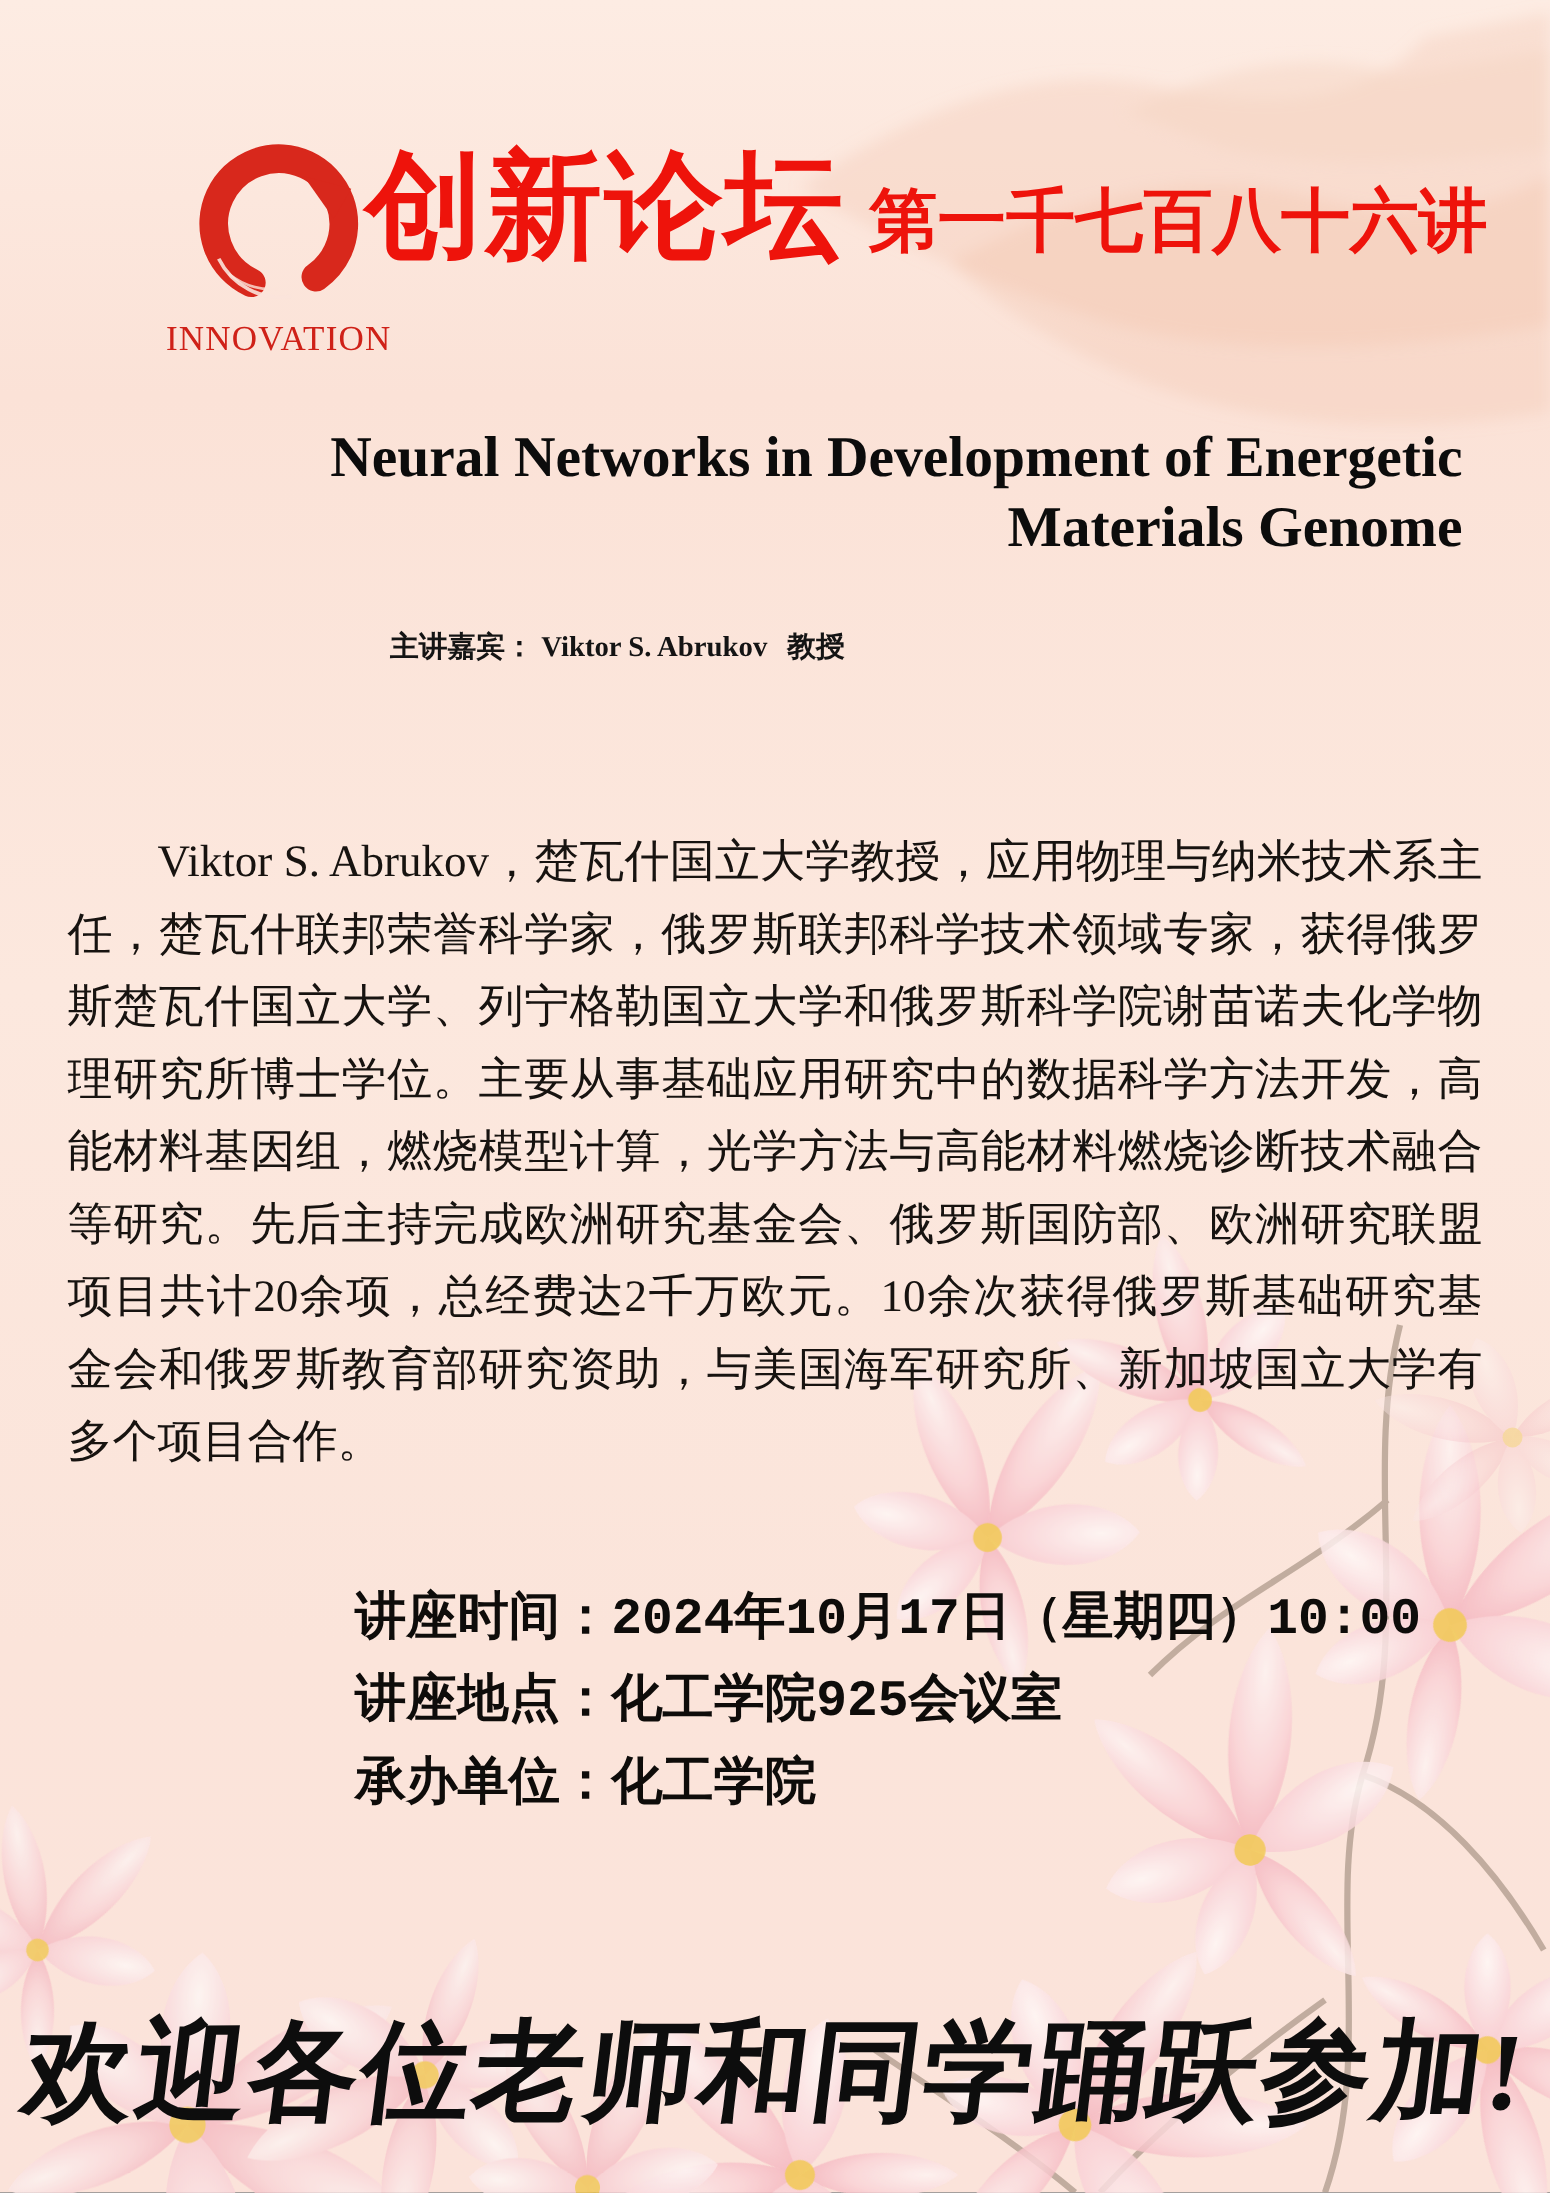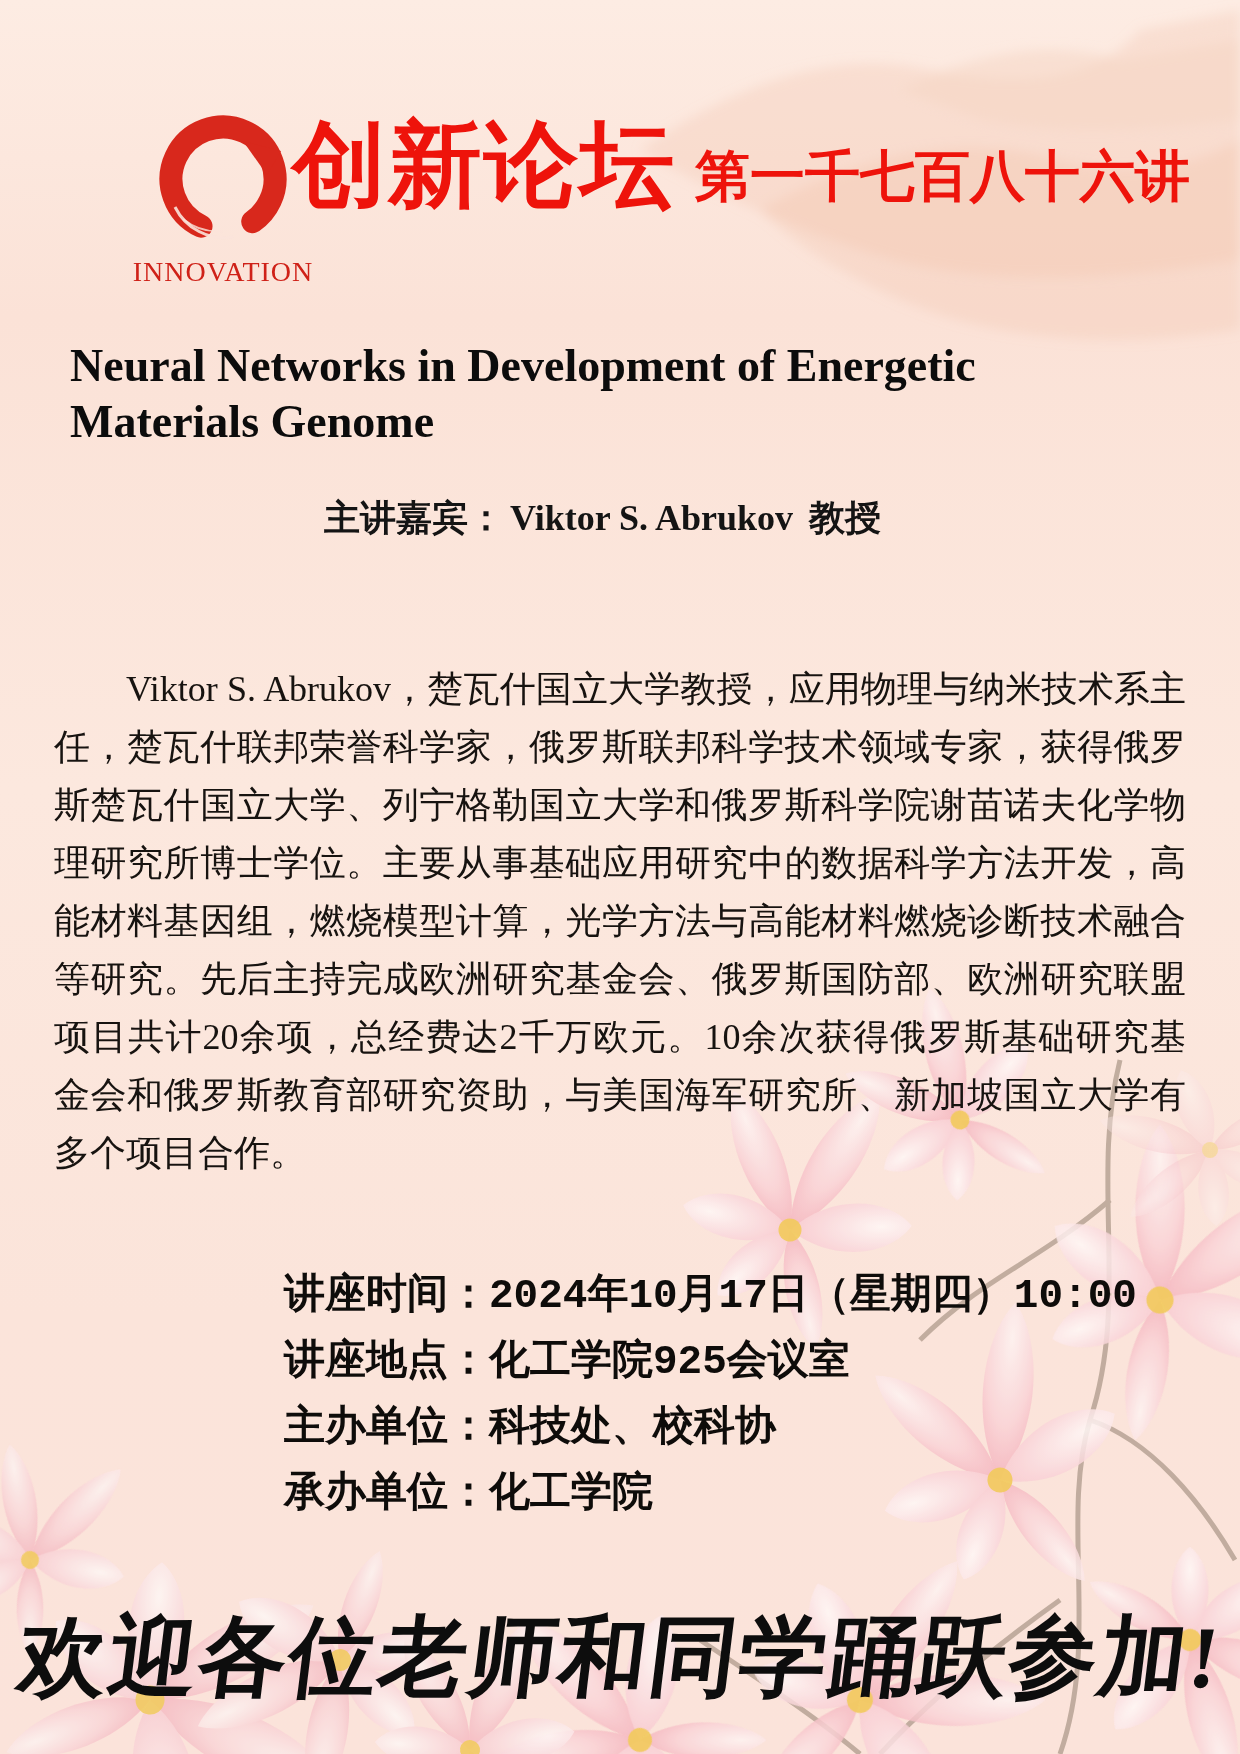--- a/index.html
+++ b/index.html
@@ -40,7 +40,7 @@
   
   .main-title{
     position:absolute;left:70px;top:338px;width:1100px;
-    text-align:left;font-weight:bold;font-size:46px;line-height:1.22;
+    text-align:right;font-weight:bold;font-size:46px;line-height:1.22;
     font-family:"Liberation Serif", serif;color:#0c0c0c;
   }
 

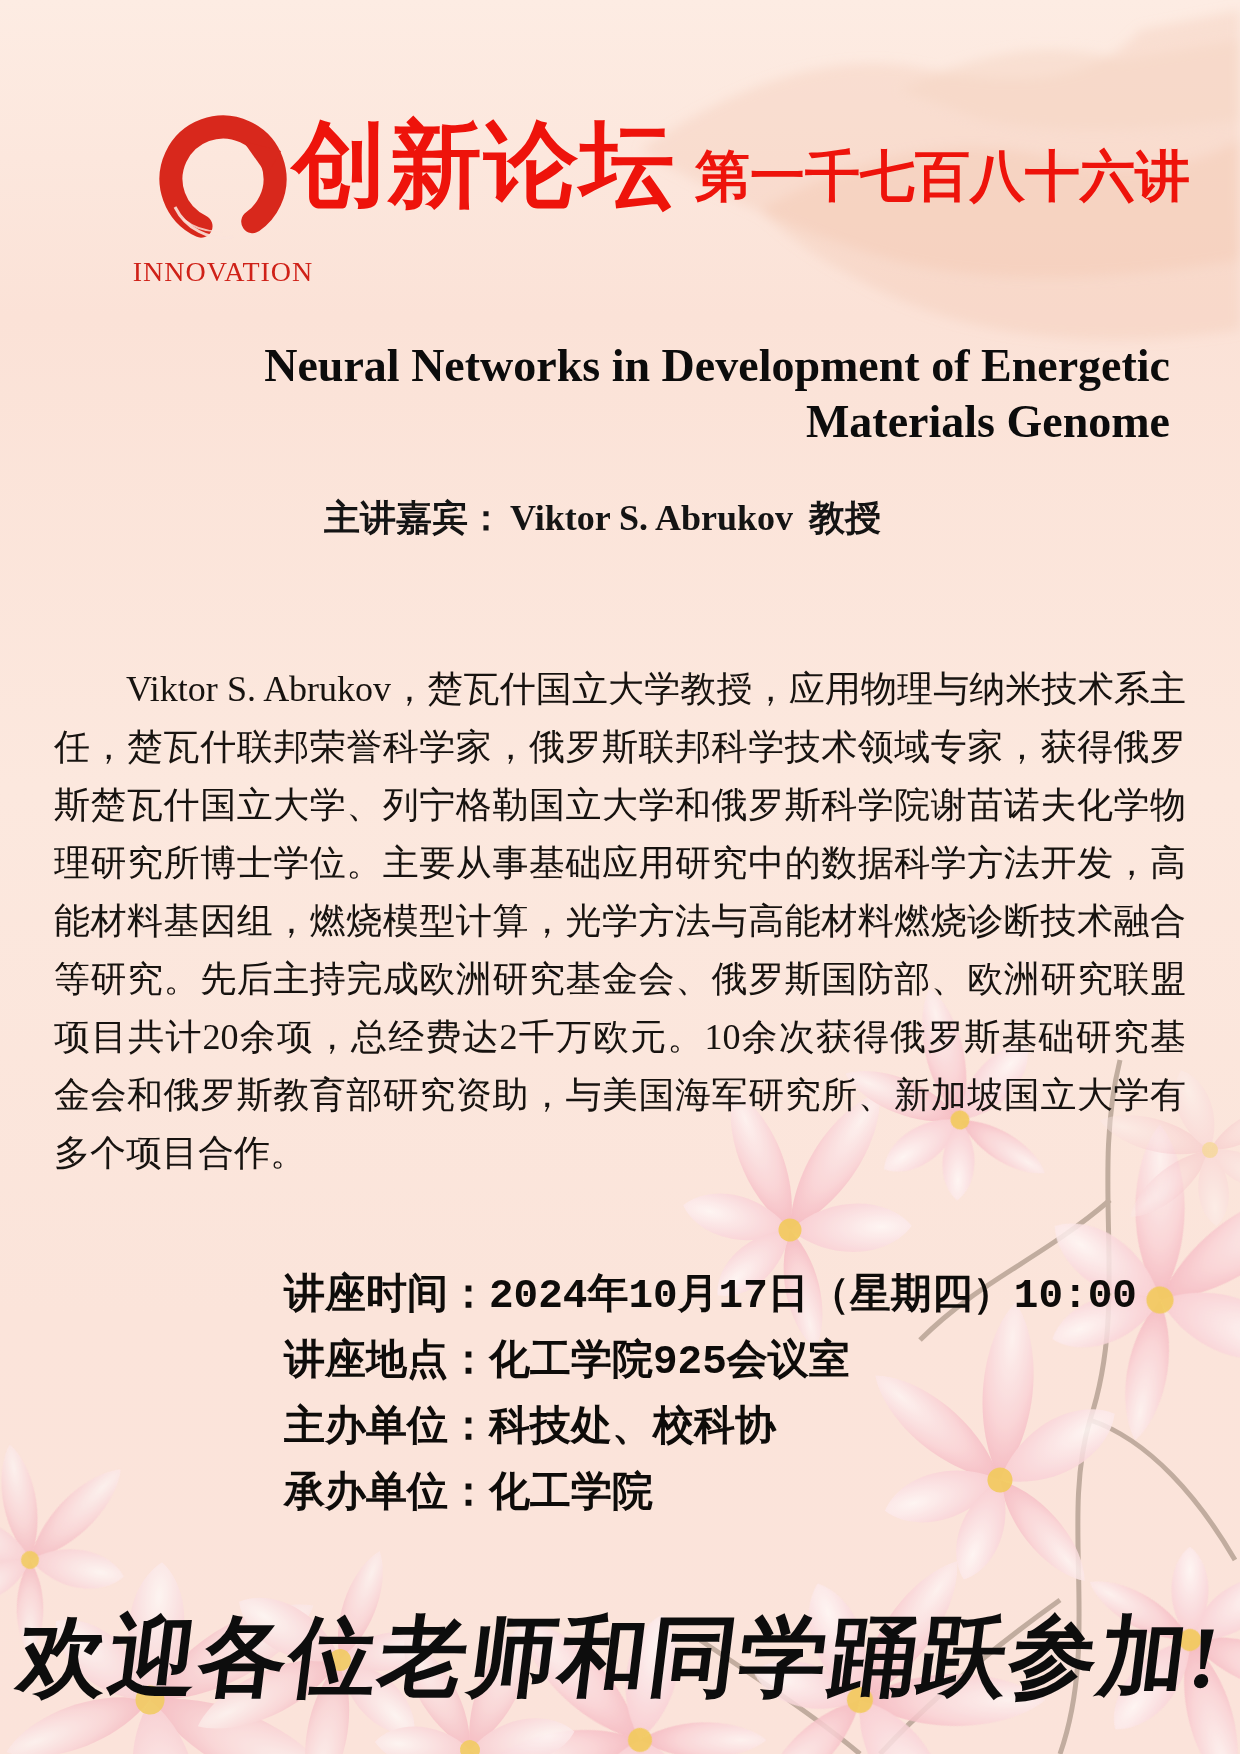--- a/index.html
+++ b/index.html
@@ -45,7 +45,7 @@
   }
 
   
-  .speakers{position:absolute;left:324px;top:492px;width:540px;font-size:36px;line-height:52px;}
+  .speakers{position:absolute;left:312px;top:492px;width:540px;font-size:23px;line-height:52px;}
   .spk-row{display:flex;white-space:nowrap;font-weight:bold;}
   .spk-row .cn{font-family:"Liberation Serif", serif;}
   .spk-row .gap{flex:1;}

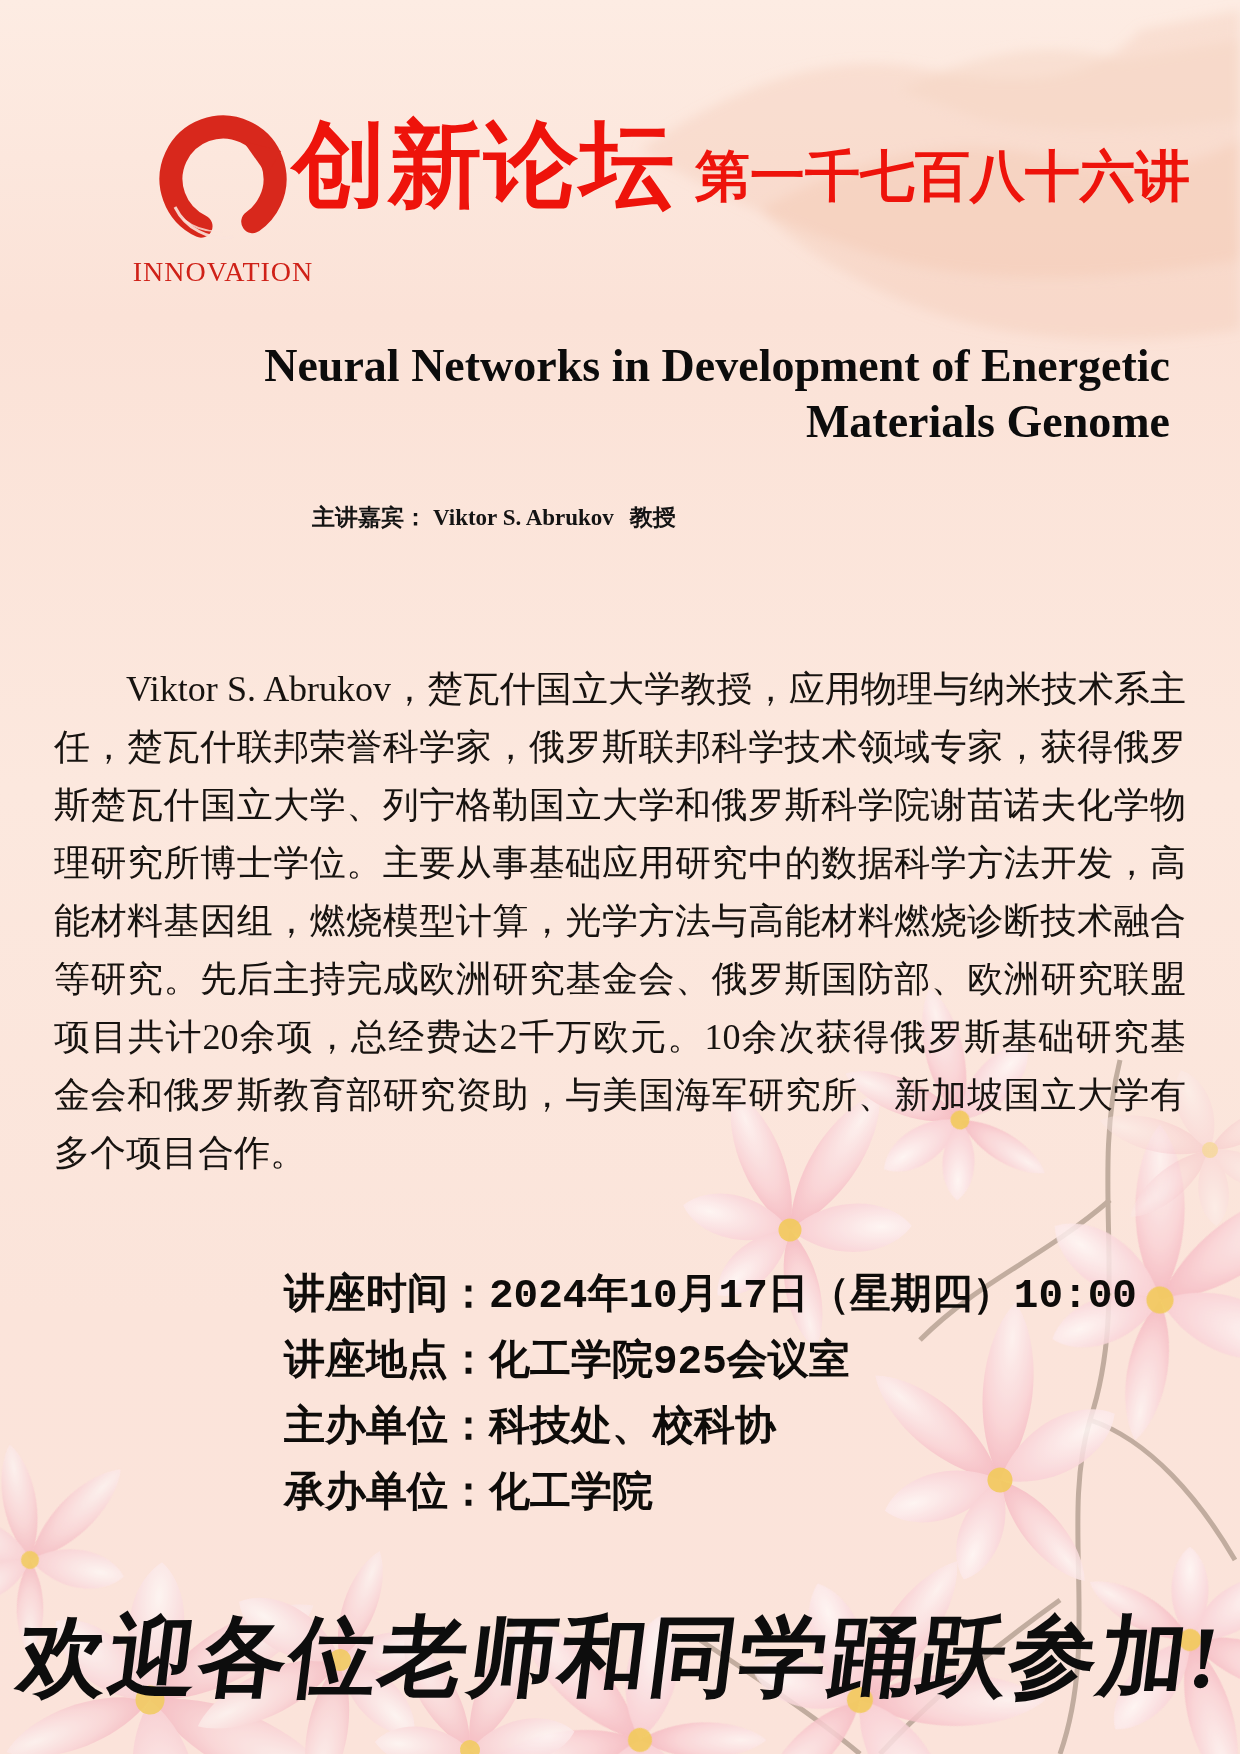--- a/index.html
+++ b/index.html
@@ -188,10 +188,6 @@
         <span class="detail-value">化工学院925会议室</span>
       </div>
       <div class="detail-row">
-        <span class="detail-label">主办单位：</span>
-        <span class="detail-value">科技处、校科协</span>
-      </div>
-      <div class="detail-row">
         <span class="detail-label">承办单位：</span>
         <span class="detail-value">化工学院</span>
       </div>

